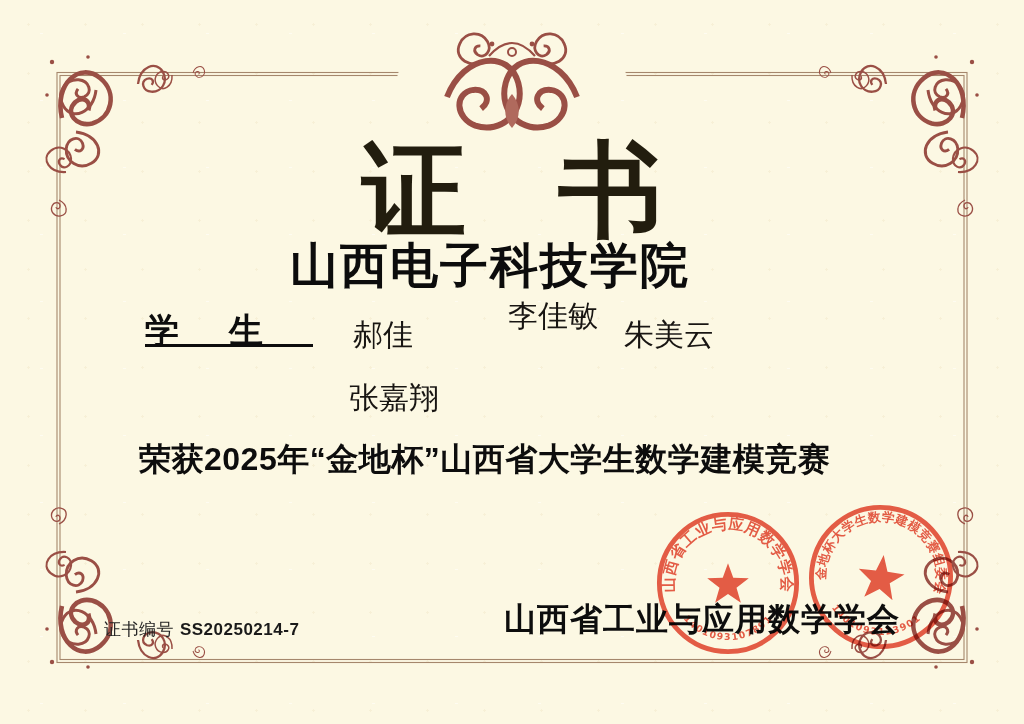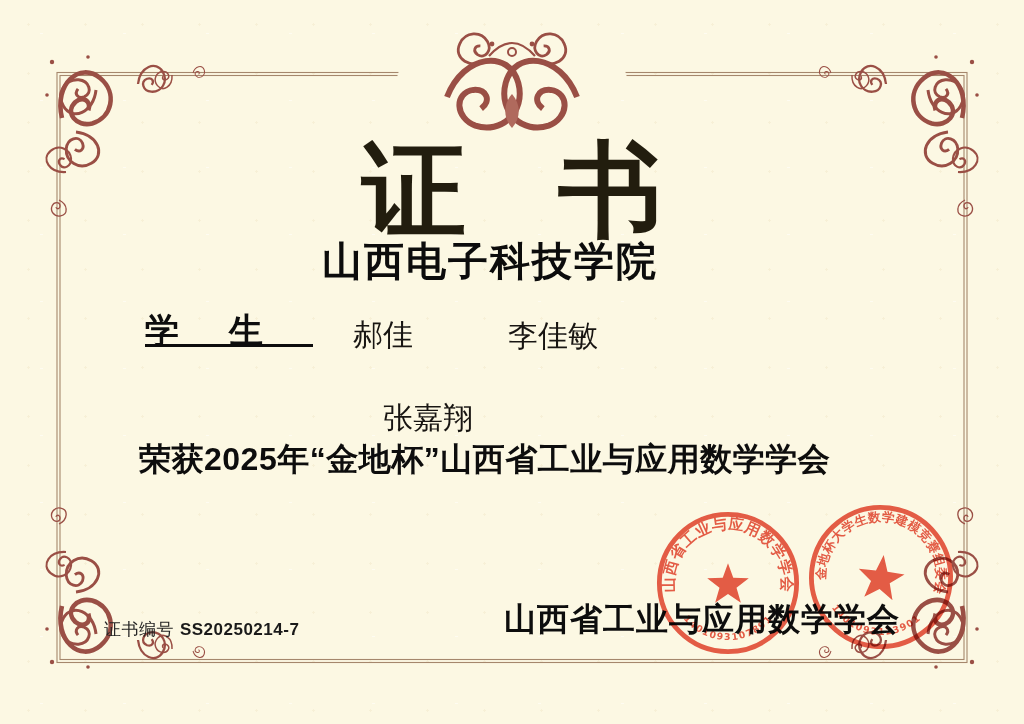--- a/index.html
+++ b/index.html
@@ -22,7 +22,7 @@
   }
   .school{
     left:0;top:234px;width:980px;text-align:center;
-    font-size:40px;font-weight:700;color:#0c0c0c;letter-spacing:2px;
+    font-size:48px;font-weight:700;color:#0c0c0c;letter-spacing:2px;
   }
   .lbl{font-size:34px;font-weight:700;color:#0d0d0d;}
   .spread{letter-spacing:50px;}

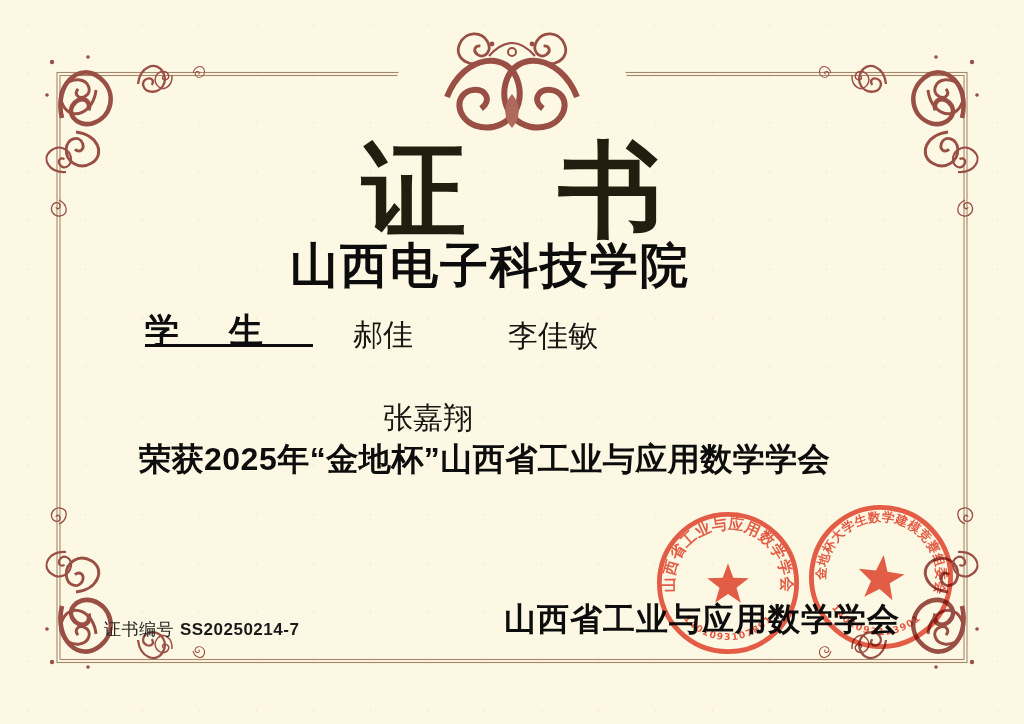--- a/index.html
+++ b/index.html
@@ -94,7 +94,7 @@
 
   <div class="abs lbl spread" style="left:145px;top:308px;text-decoration:underline;">学生</div>
   <div class="abs name" style="left:353px;top:315px;">郝佳</div>
-  <div class="abs name" style="left:508px;top:316px;font-family:Liberation Mono, monospace;">李佳敏</div>
+  <div class="abs name" style="left:508px;top:296px;font-family:Liberation Mono, monospace;">李佳敏</div>
 
   <div class="abs name" style="left:349px;top:398px;margin-left:34px;">张嘉翔</div>
 

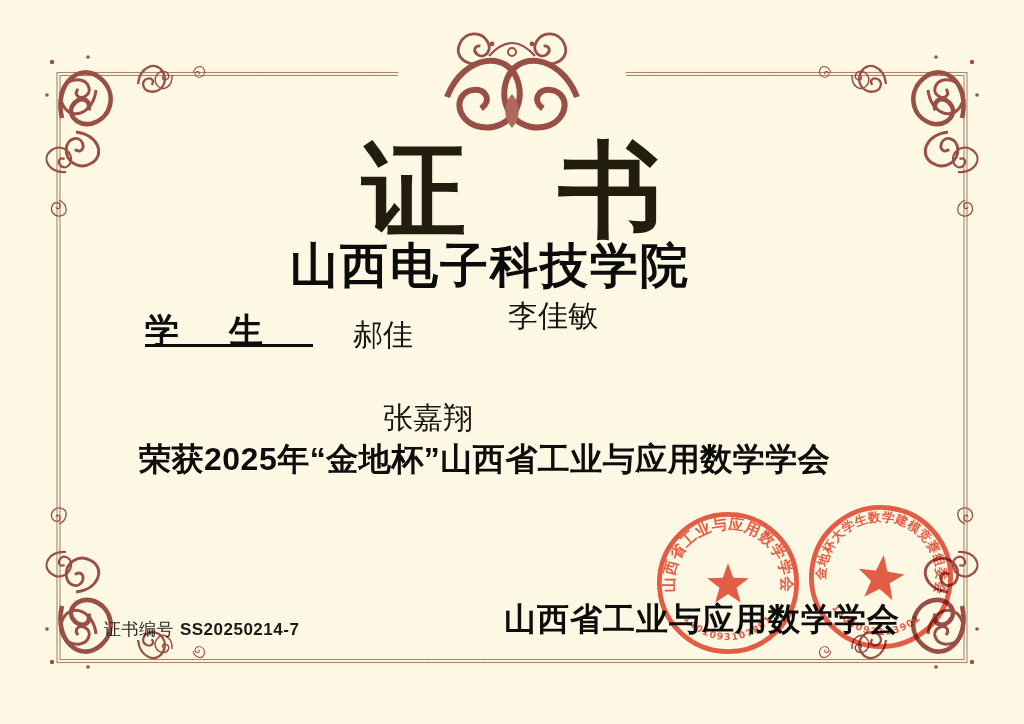--- a/index.html
+++ b/index.html
@@ -95,6 +95,7 @@
   <div class="abs lbl spread" style="left:145px;top:308px;text-decoration:underline;">学生</div>
   <div class="abs name" style="left:353px;top:315px;">郝佳</div>
   <div class="abs name" style="left:508px;top:296px;font-family:Liberation Mono, monospace;">李佳敏</div>
+  <div class="abs name" style="left:624px;top:315px;">朱美云</div>
 
   <div class="abs name" style="left:349px;top:398px;margin-left:34px;">张嘉翔</div>
 

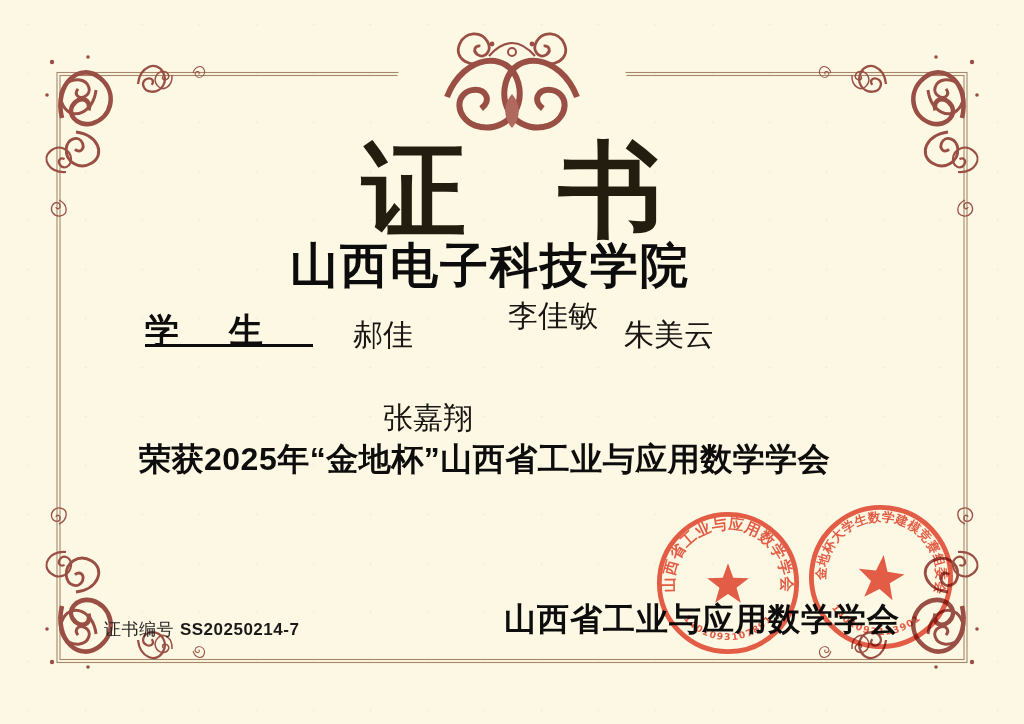--- a/index.html
+++ b/index.html
@@ -97,7 +97,7 @@
   <div class="abs name" style="left:508px;top:296px;font-family:Liberation Mono, monospace;">李佳敏</div>
   <div class="abs name" style="left:624px;top:315px;">朱美云</div>
 
-  <div class="abs name" style="left:349px;top:398px;margin-left:34px;">张嘉翔</div>
+  <div class="abs name" style="left:349px;top:378px;">张嘉翔</div>
 
   <div class="abs award">荣获2025年“金地杯”山西省工业与应用数学学会</div>
 

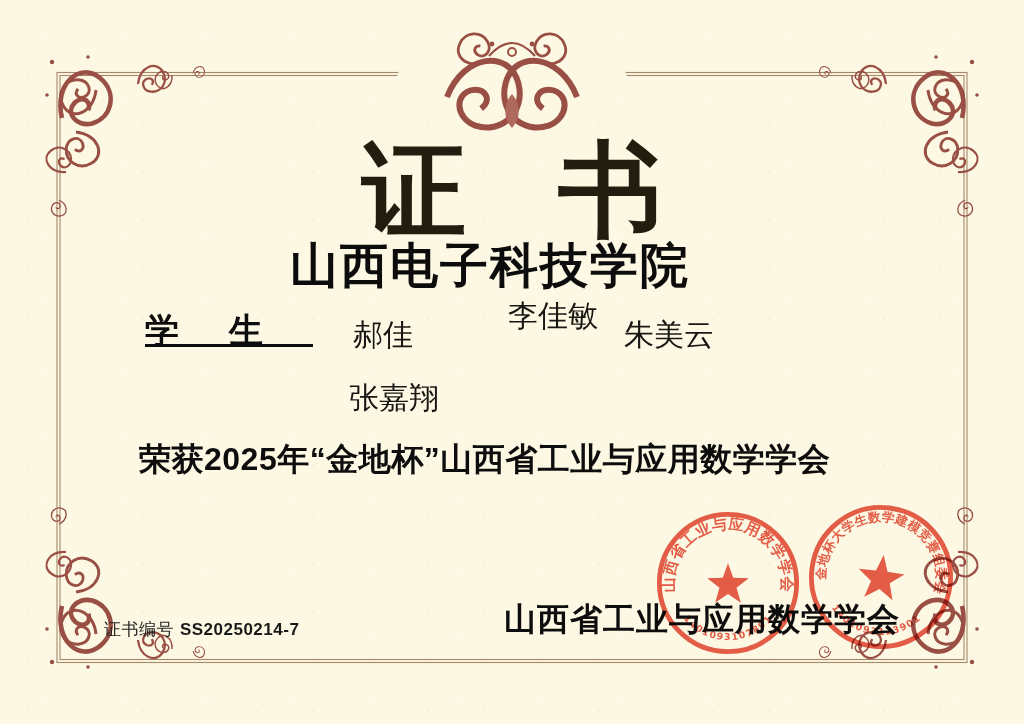--- a/index.html
+++ b/index.html
@@ -99,7 +99,7 @@
 
   <div class="abs name" style="left:349px;top:378px;">张嘉翔</div>
 
-  <div class="abs award">荣获2025年“金地杯”山西省工业与应用数学学会</div>
+  <div class="abs award">荣获2025年“金地杯”山西省大学生数学建模竞赛</div>
 
 
   <div class="abs issuer">山西省工业与应用数学学会</div>

